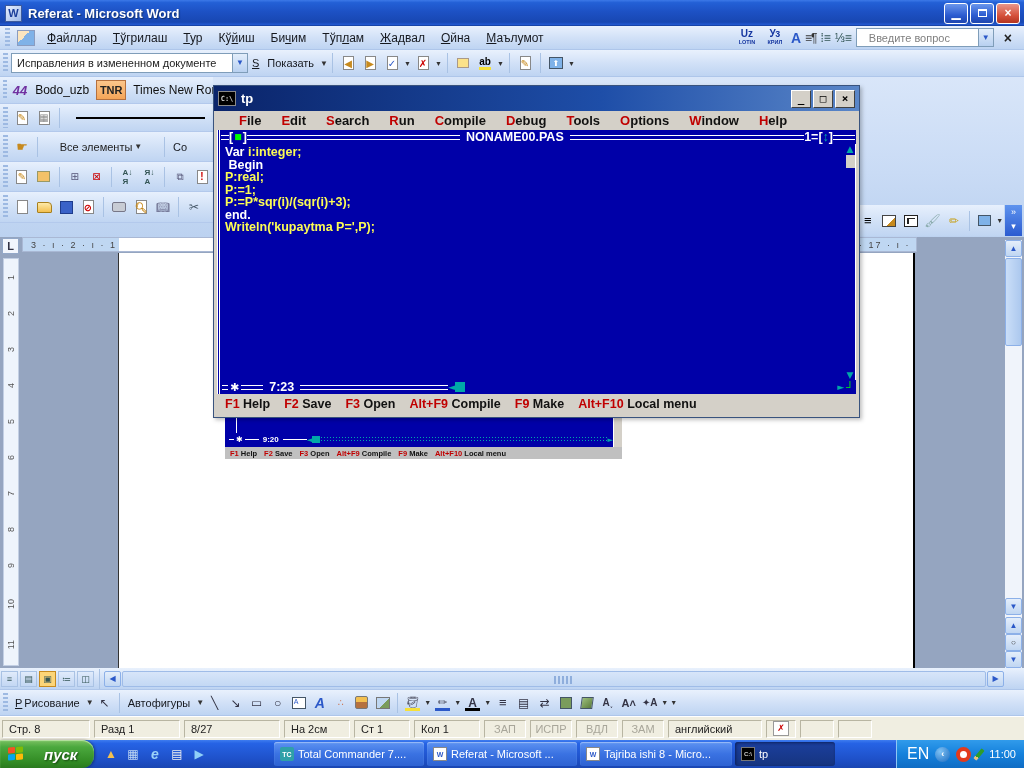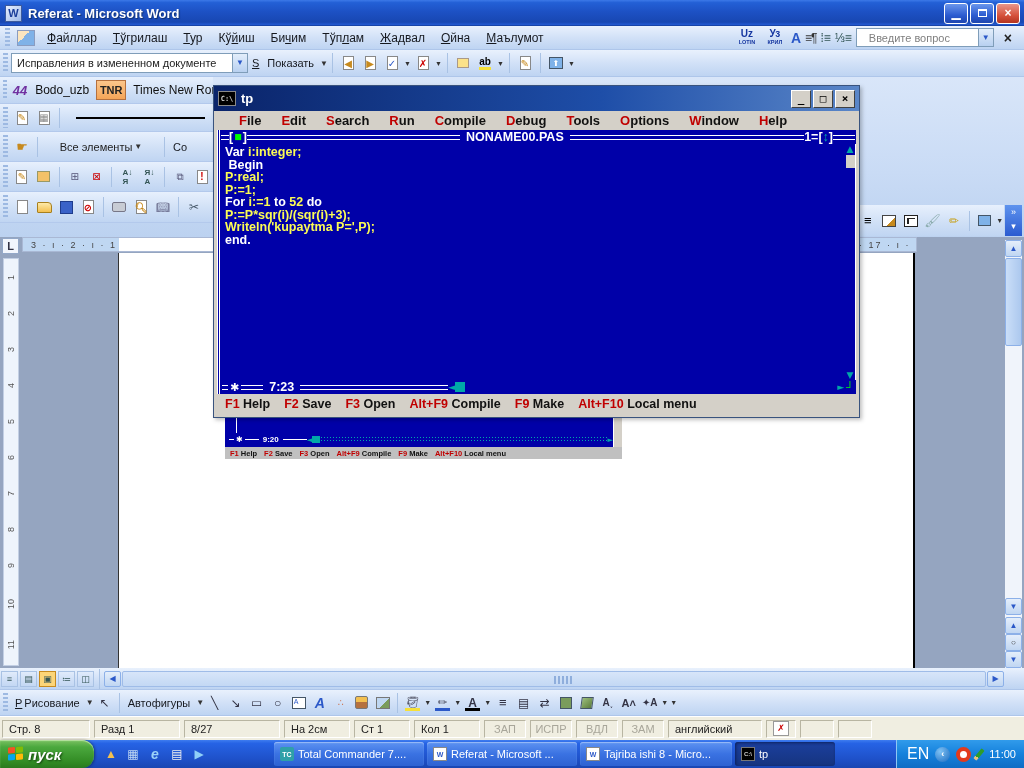--- a/index.html
+++ b/index.html
@@ -604,7 +604,6 @@
             <div class="cl"><span class="cseg-kw"> Begin</span></div>
             <div class="cl"><span class="cseg-id">P:real;</span></div>
             <div class="cl"><span class="cseg-id">P:=1;</span></div>
-            <div class="cl"><span class="cseg-kw">For </span><span class="cseg-id">i:=1 </span><span class="cseg-kw">to </span><span class="cseg-id">52 </span><span class="cseg-kw">do</span></div>
             <div class="cl"><span class="cseg-id">P:=P*sqr(i)/(sqr(i)+3);</span></div>
             <div class="cl"><span class="cseg-id">Writeln('kupaytma P=',P);</span></div>
             <div class="cl"><span class="cseg-kw">end.</span></div>

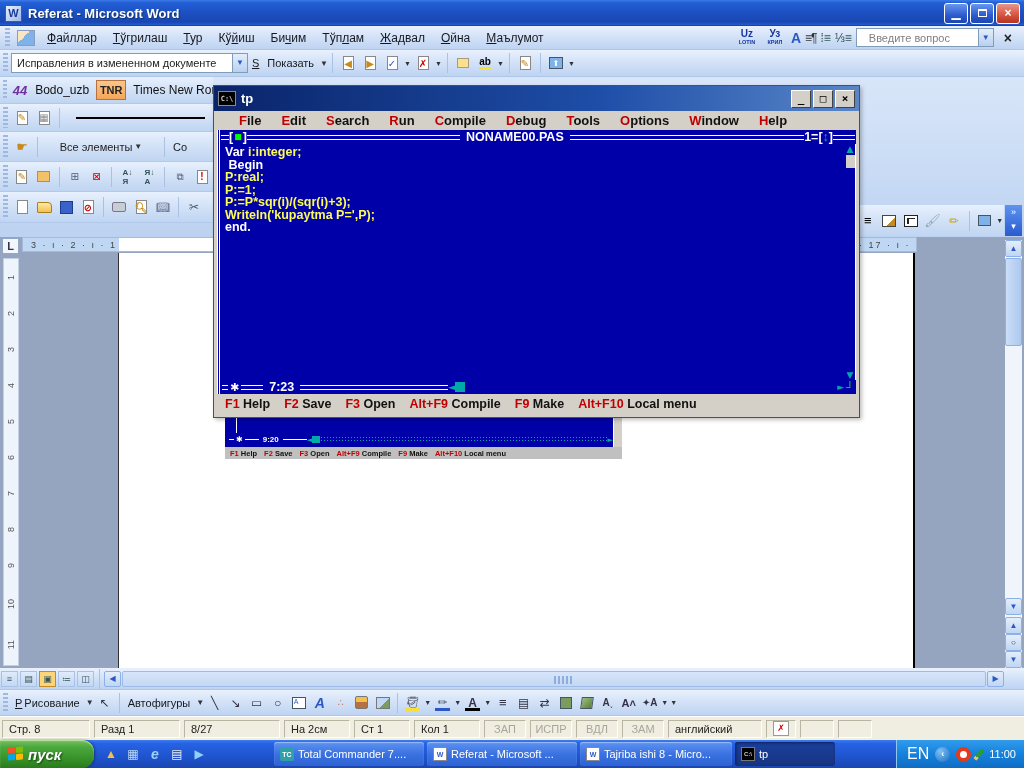--- a/index.html
+++ b/index.html
@@ -605,8 +605,8 @@
             <div class="cl"><span class="cseg-id">P:real;</span></div>
             <div class="cl"><span class="cseg-id">P:=1;</span></div>
             <div class="cl"><span class="cseg-id">P:=P*sqr(i)/(sqr(i)+3);</span></div>
+            <div class="cl"><span class="cseg-kw">end.</span></div>
             <div class="cl"><span class="cseg-id">Writeln('kupaytma P=',P);</span></div>
-            <div class="cl"><span class="cseg-kw">end.</span></div>
           </div>
         <div class="tpvscroll">
           <span class="tgl">▲</span>

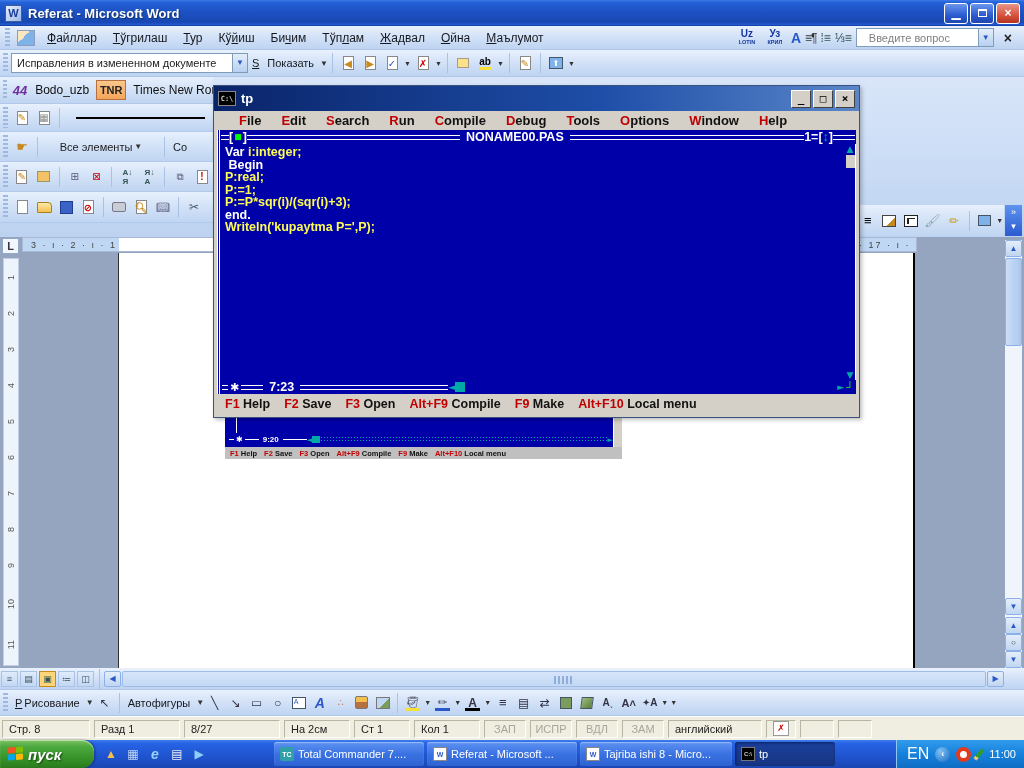--- a/index.html
+++ b/index.html
@@ -178,7 +178,7 @@
     box-shadow:inset 0 1px 1px #B9E3A4, 1px 0 3px rgba(0,0,0,.4);}
   .flag{width:15px;height:14px;display:grid;grid-template-columns:7px 7px;grid-template-rows:6px 6px;gap:1px;transform:skewY(-4deg);}
   .flag i{border-radius:1px;}
-  .startlabel{color:#fff;font-weight:bold;font-style:italic;font-size:15px;text-shadow:1px 1px 2px #14430D;}
+  .startlabel{color:#fff;font-weight:bold;font-style:italic;font-size:15px;text-shadow:1px 1px 2px #14430D;margin-left:16px;}
   .ql{display:flex;align-items:center;gap:4px;padding:0 8px;}
   .qli{width:18px;height:18px;display:flex;align-items:center;justify-content:center;font-size:12px;color:#fff;}
   .tasks{display:flex;align-items:center;gap:3px;margin-left:58px;}

